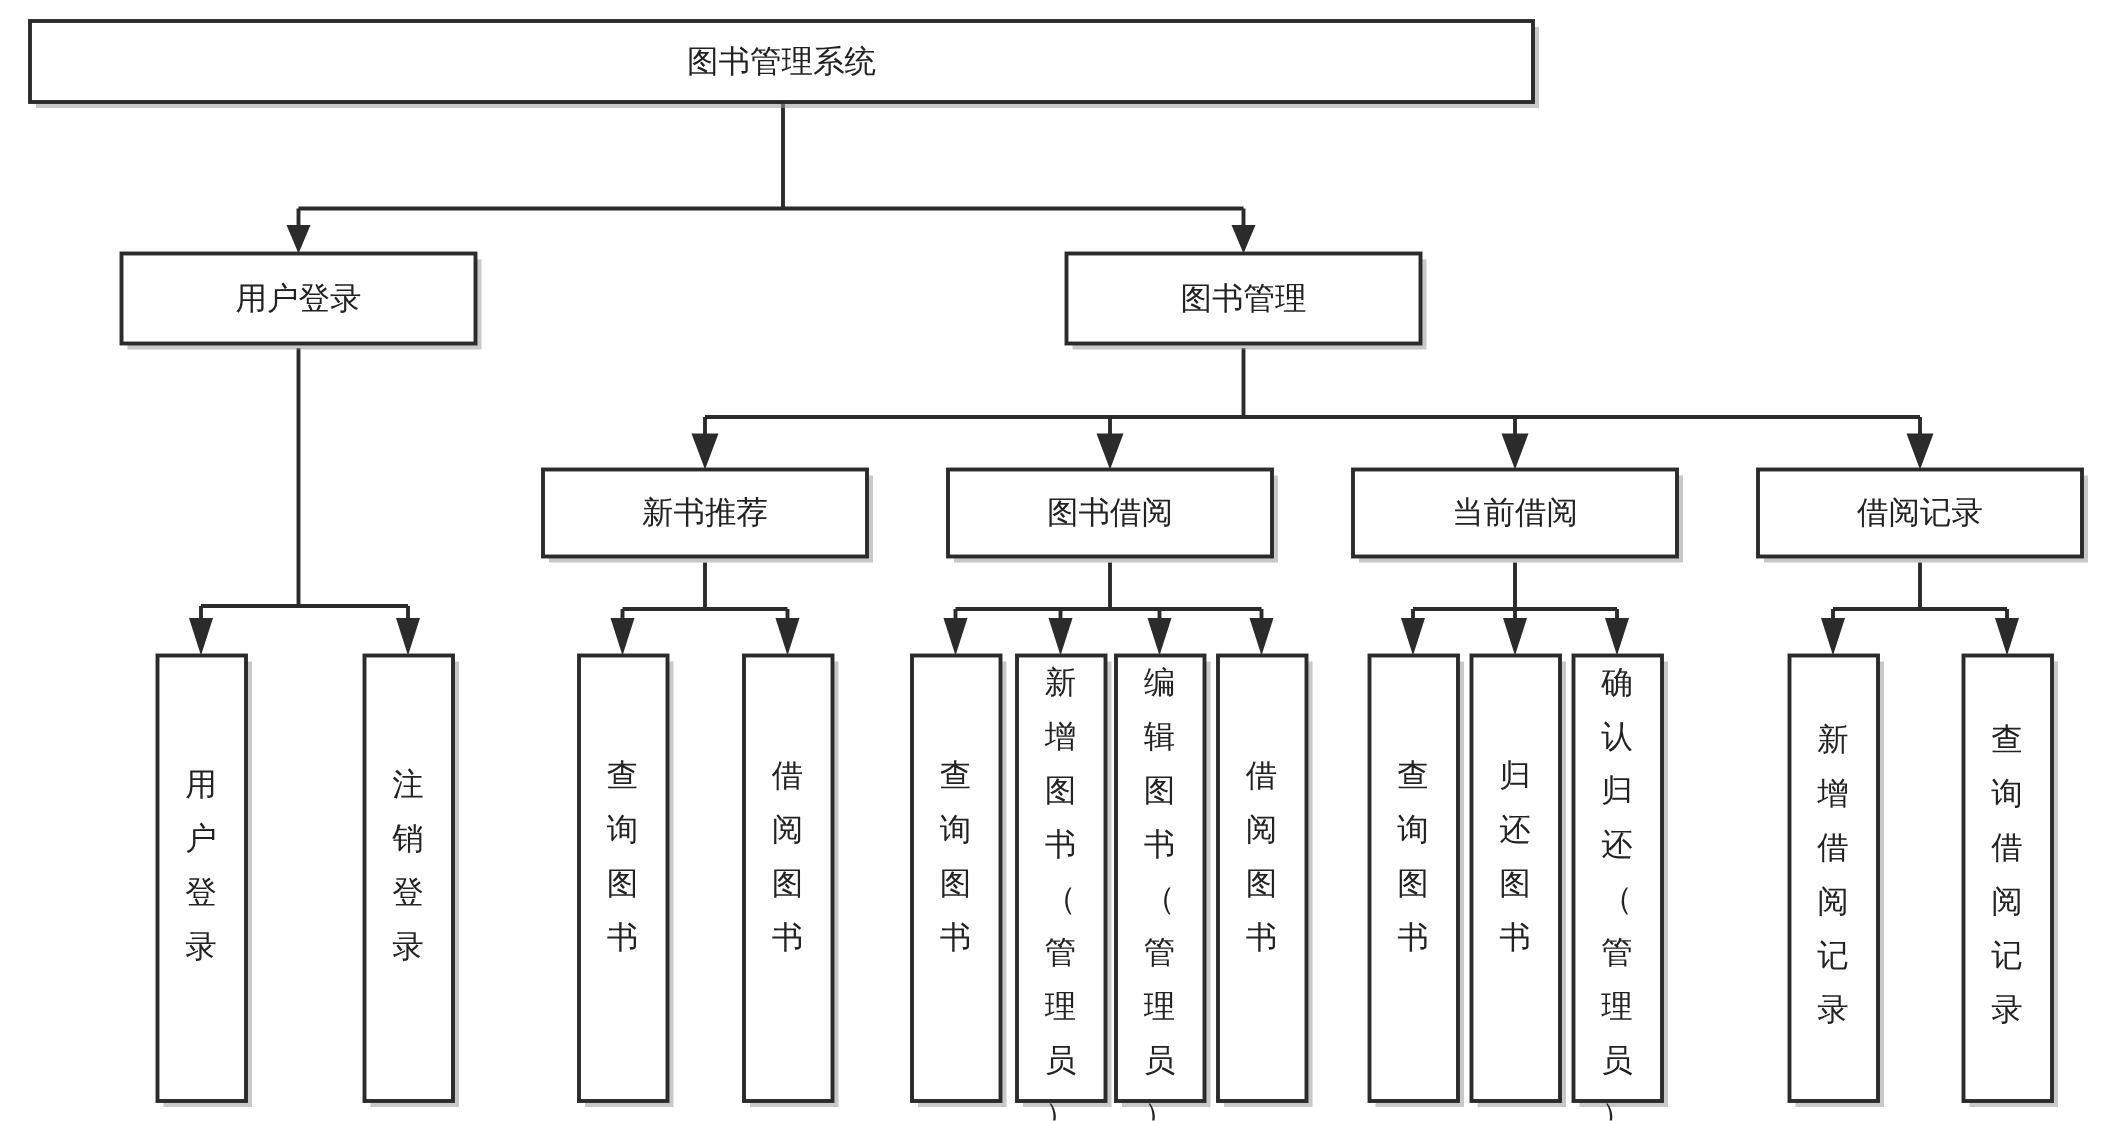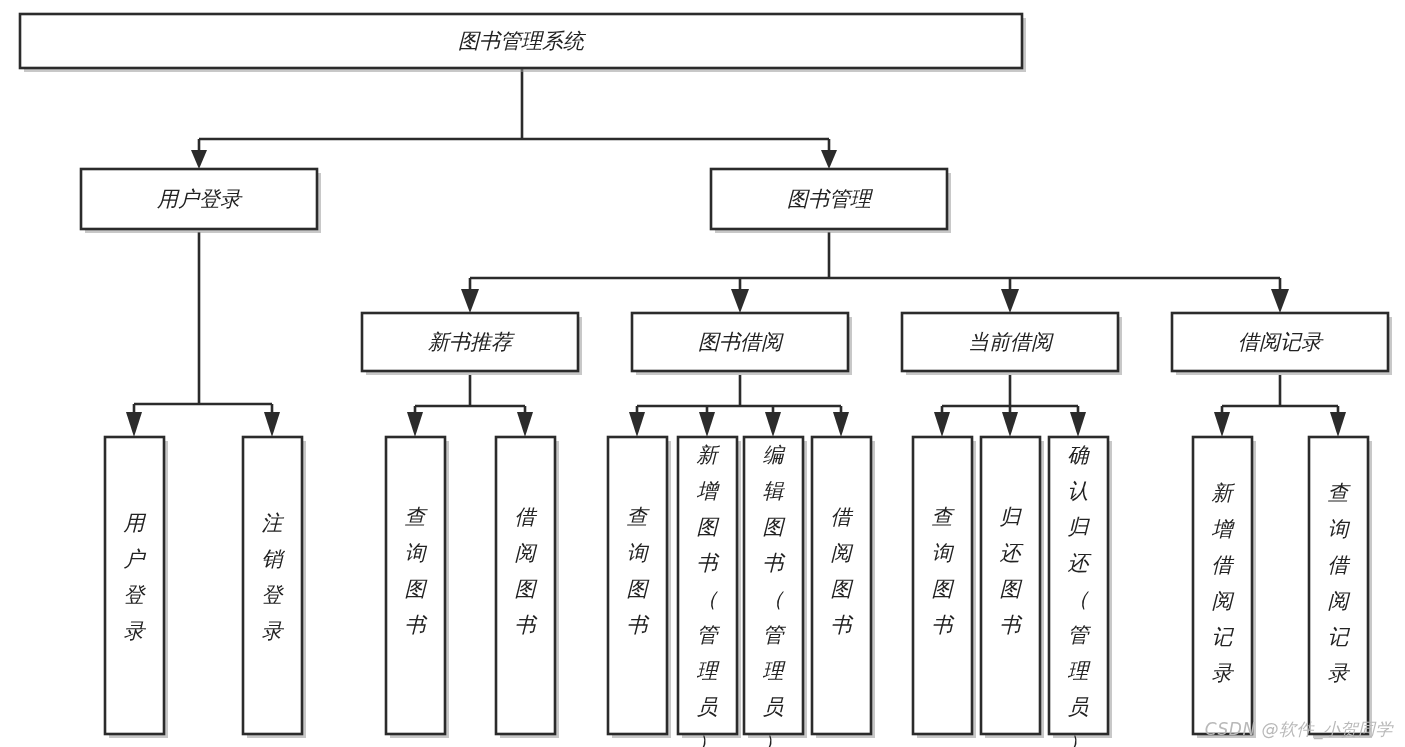--- a/index.html
+++ b/index.html
@@ -18,7 +18,6 @@
     position: relative;
     width: 1405px;
     height: 747px;
-    font-style: italic;
   }
   svg#flowchart {
     display: block;

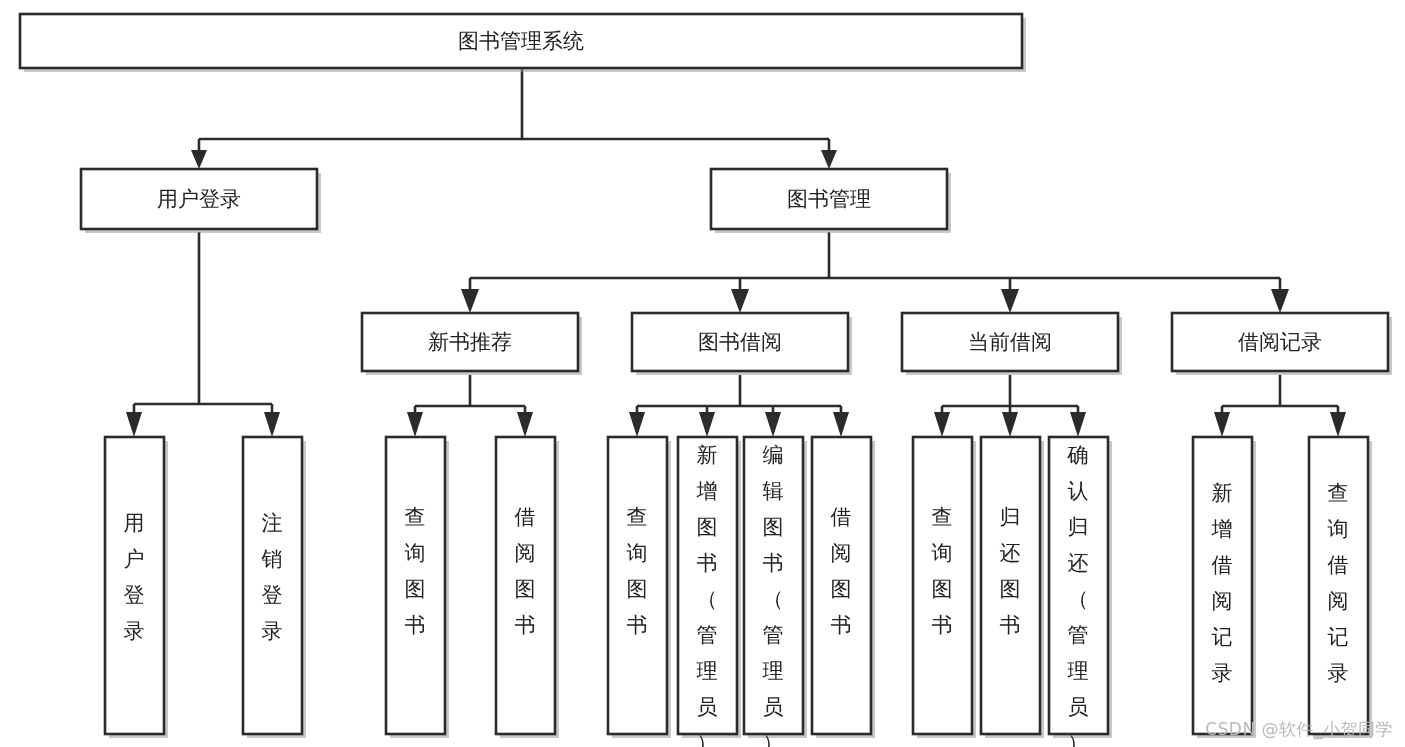--- a/index.html
+++ b/index.html
@@ -258,7 +258,6 @@
 
   </svg>
 
-  <div class="watermark">CSDN @软件_小贺同学</div>
 </div>
 
 </body></html>

